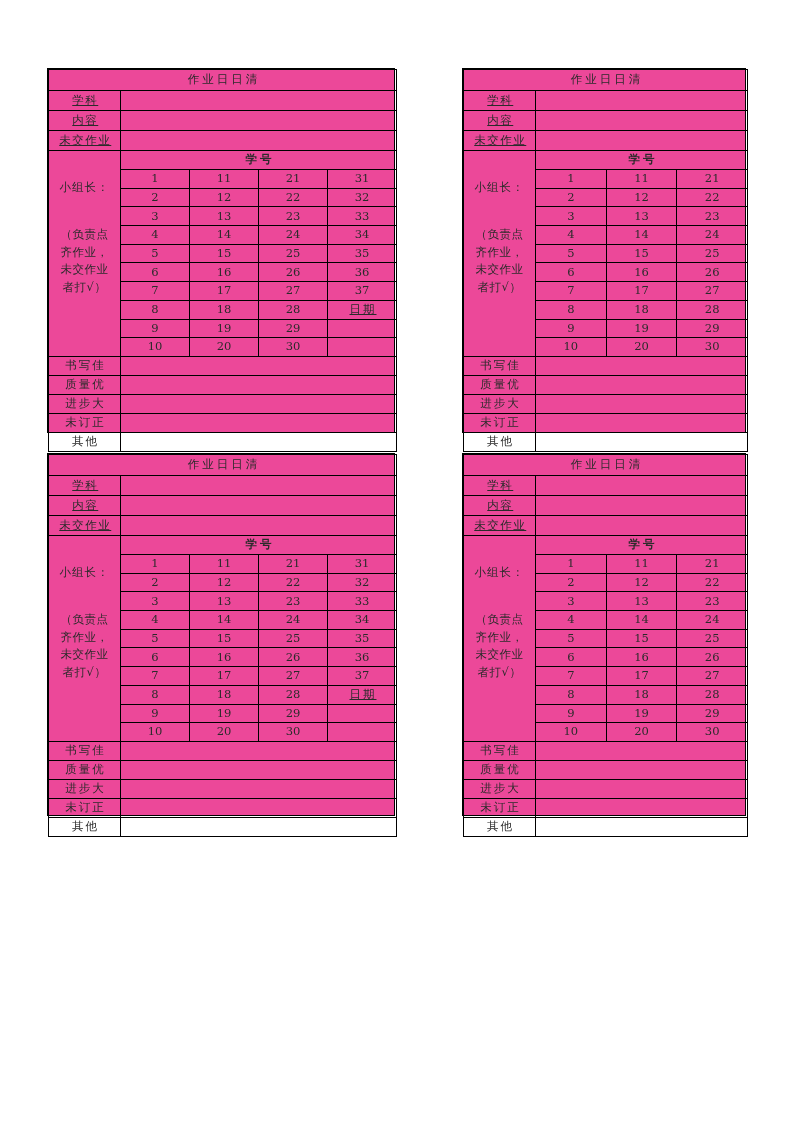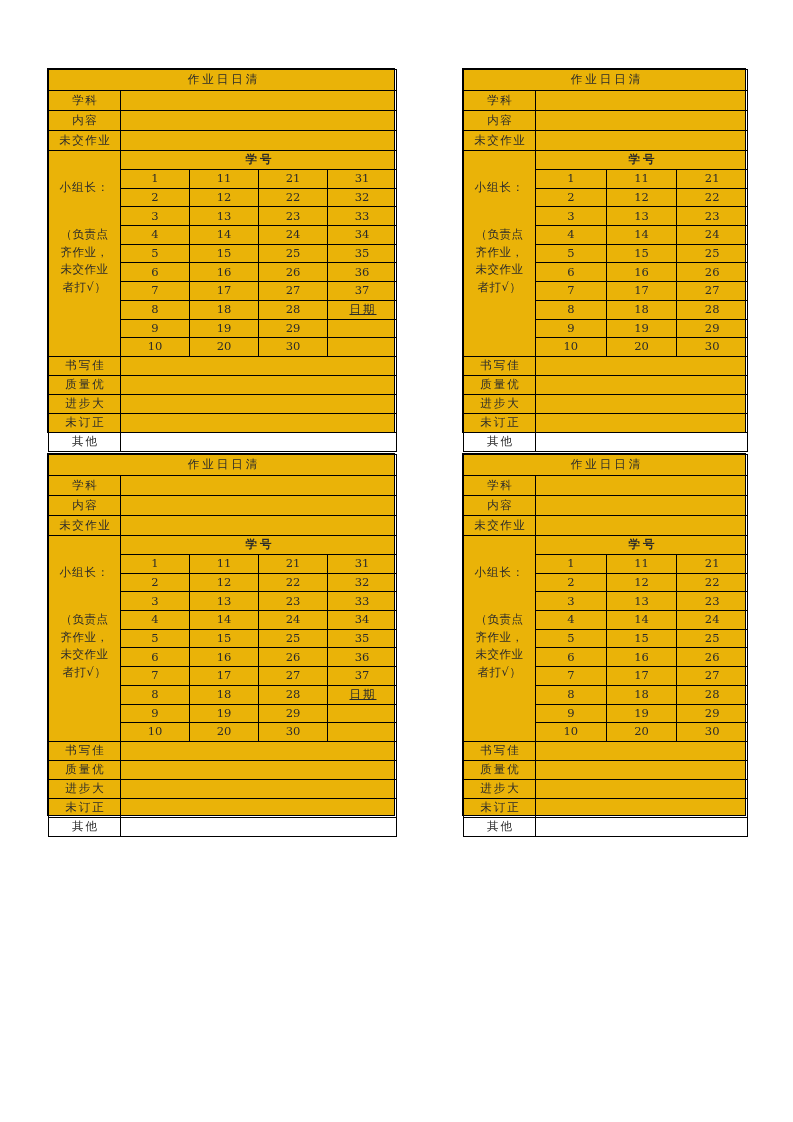--- a/index.html
+++ b/index.html
@@ -28,7 +28,7 @@
     position: absolute;
     box-sizing: border-box;
     border: 1.6px solid #000;
-    background: #eab308;
+    background: #ec4899;
   }
   .card table {
     border-collapse: collapse;

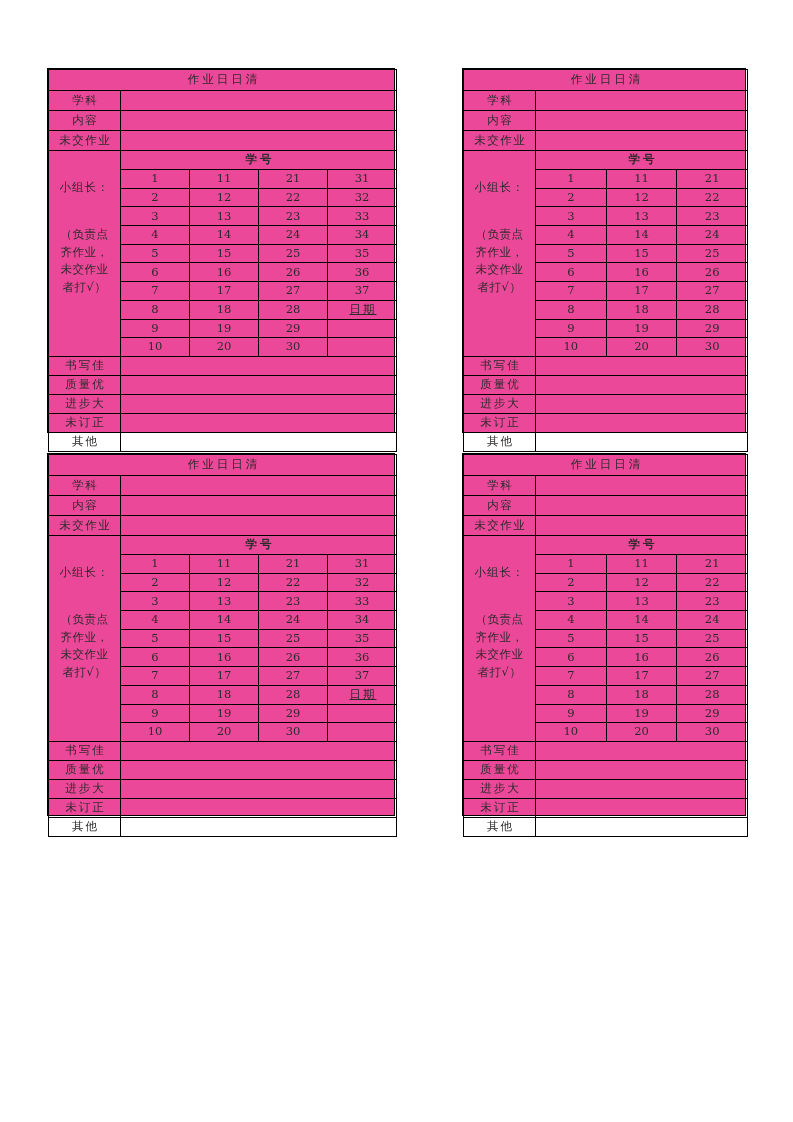--- a/index.html
+++ b/index.html
@@ -61,6 +61,7 @@
     letter-spacing: 1.5px;
     text-indent: 1.5px;
     height: 19px;
+    text-decoration: underline;
   }
   .numhdr {
     font-size: 11.5px;

